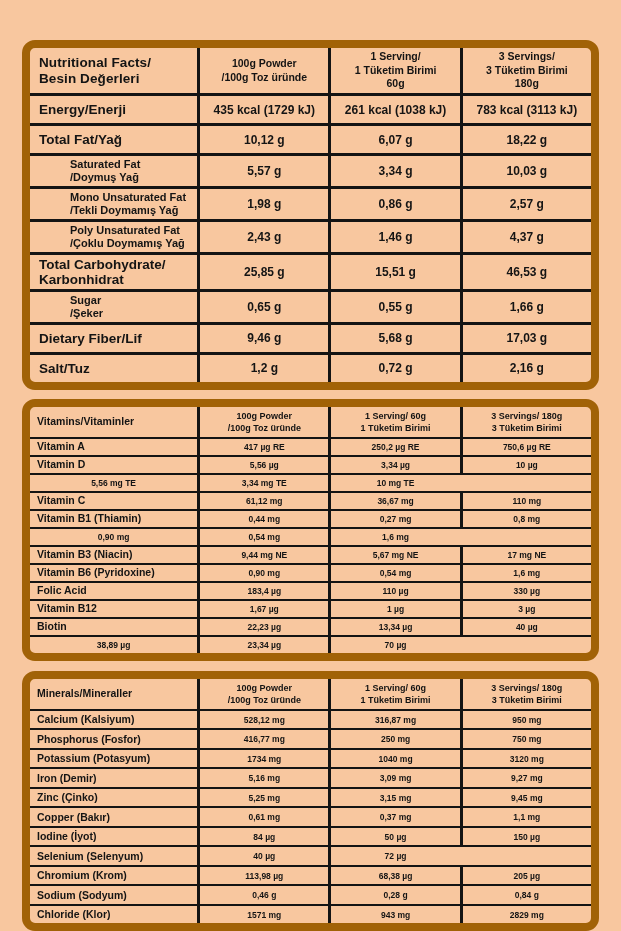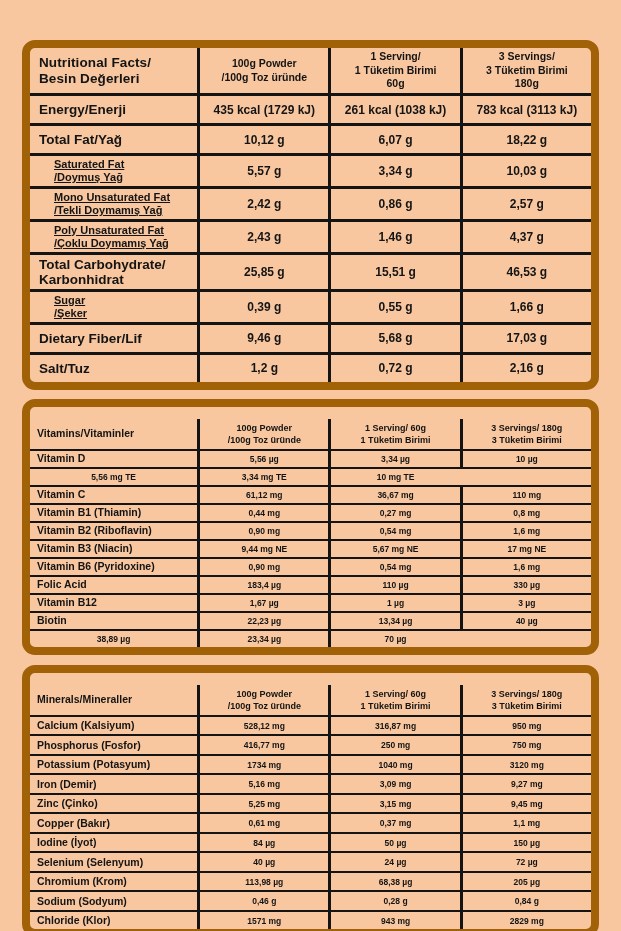--- a/index.html
+++ b/index.html
@@ -79,9 +79,8 @@
   }
   .t-main .subrow .label {
     font-size: 11px;
-    padding-left: 24px;
+    padding-left: 40px;
     line-height: 1.18;
-    text-decoration: underline;
   }
   .t-main .value {
     font-size: 12px;

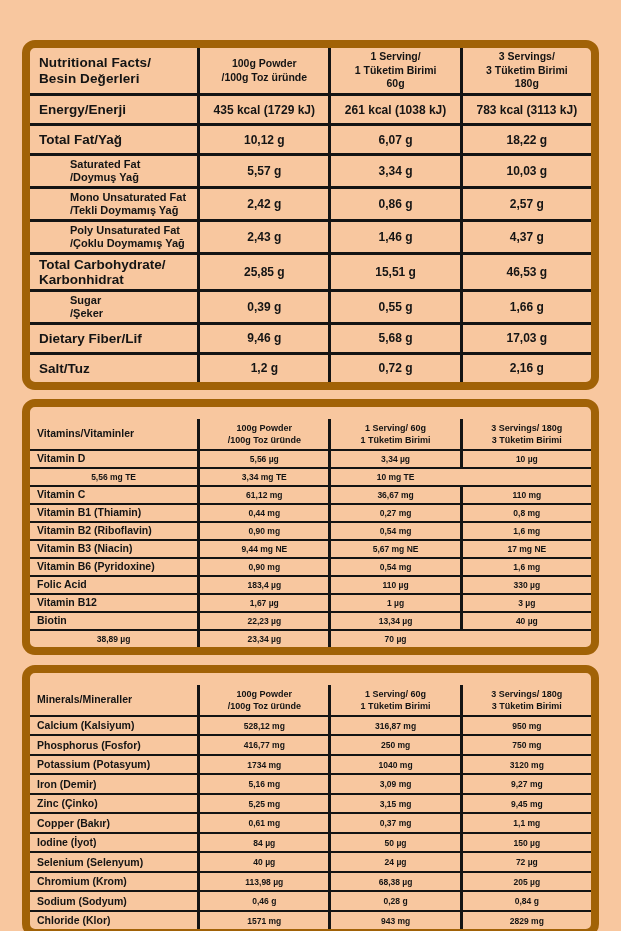--- a/index.html
+++ b/index.html
@@ -150,7 +150,7 @@
       <div class="row subrow">
         <div class="cell label">Mono Unsaturated Fat
 /Tekli Doymamış Yağ</div>
-        <div class="cell value">2,42 g</div>
+        <div class="cell value">1,98 g</div>
         <div class="cell value">0,86 g</div>
         <div class="cell value">2,57 g</div>
       </div>

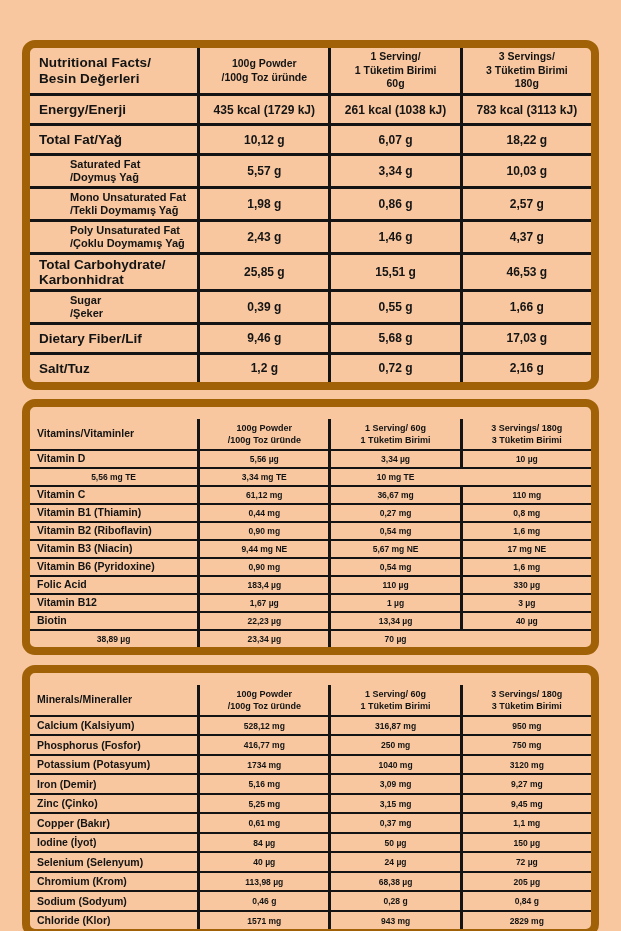--- a/index.html
+++ b/index.html
@@ -171,7 +171,7 @@
       <div class="row subrow">
         <div class="cell label">Sugar
 /Şeker</div>
-        <div class="cell value">0,39 g</div>
+        <div class="cell value">0,65 g</div>
         <div class="cell value">0,55 g</div>
         <div class="cell value">1,66 g</div>
       </div>

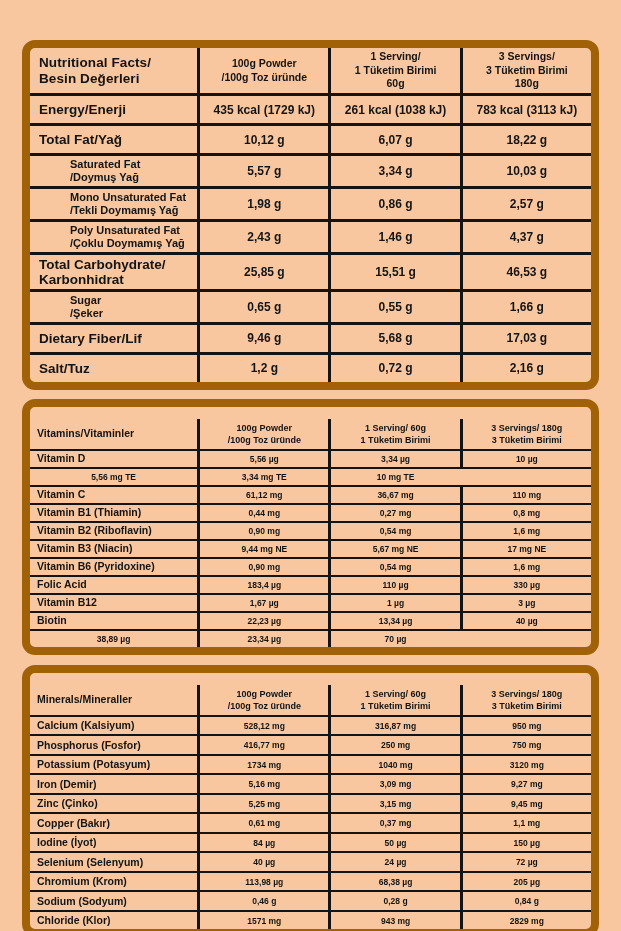--- a/index.html
+++ b/index.html
@@ -88,7 +88,7 @@
   }
 
   
-  .t-compact .header { min-height: 30px; margin-top: 12px; }
+  .t-compact .header { min-height: 30px; }
   .t-vitamins .row:not(.header) { min-height: 16px; }
   .t-minerals .row:not(.header) { min-height: 17.5px; }
   .t-compact .title {

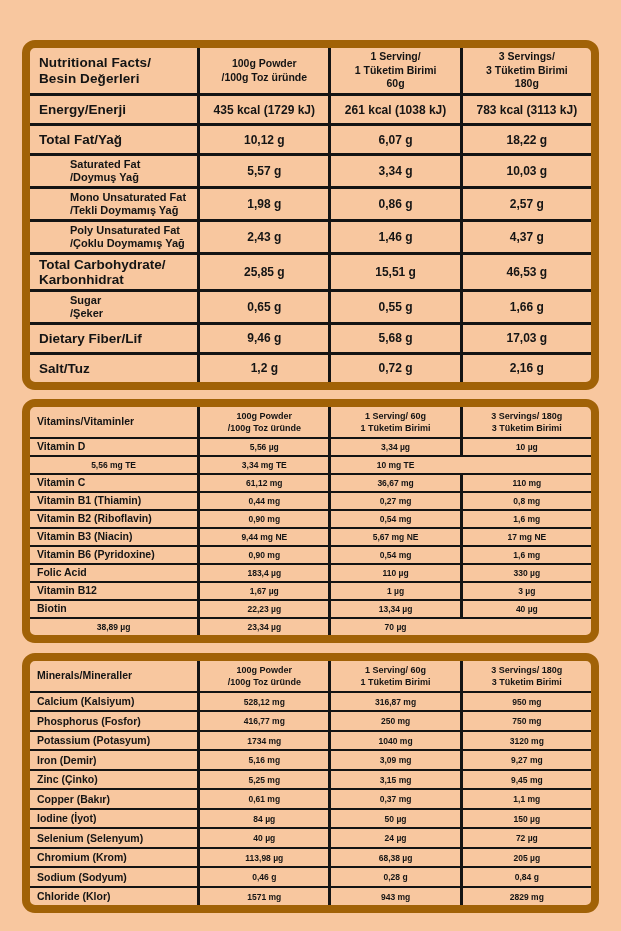--- a/index.html
+++ b/index.html
@@ -199,6 +199,12 @@
 3 Tüketim Birimi</div>
       </div>
       <div class="row">
+        <div class="cell label">Vitamin A</div>
+        <div class="cell value">417 µg RE</div>
+        <div class="cell value">250,2 µg RE</div>
+        <div class="cell value">750,6 µg RE</div>
+      </div>
+      <div class="row">
         <div class="cell label">Vitamin D</div>
         <div class="cell value">5,56 µg</div>
         <div class="cell value">3,34 µg</div>

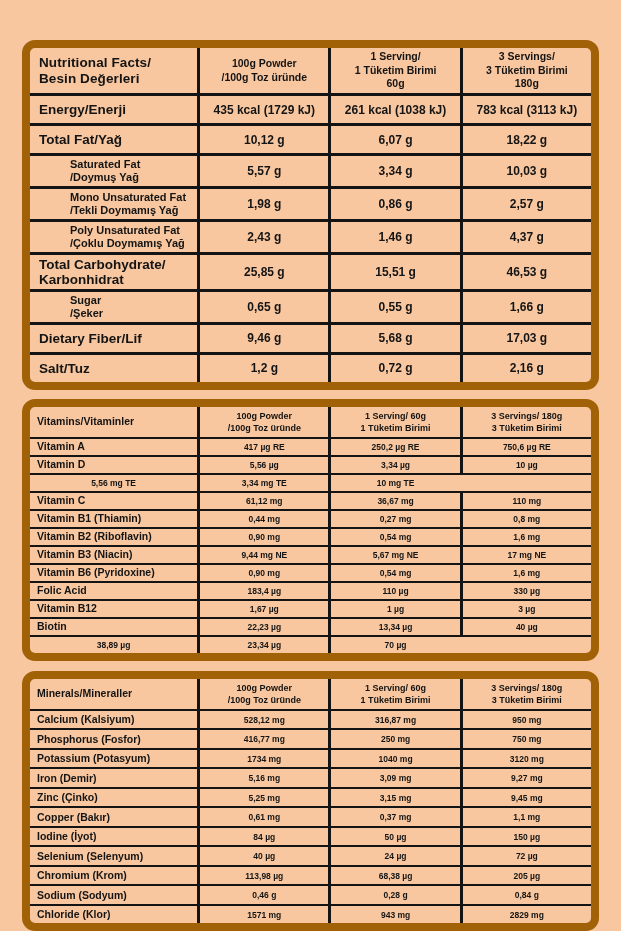--- a/index.html
+++ b/index.html
@@ -228,7 +228,6 @@
         <div class="cell value">0,8 mg</div>
       </div>
       <div class="row">
-        <div class="cell label">Vitamin B2 (Riboflavin)</div>
         <div class="cell value">0,90 mg</div>
         <div class="cell value">0,54 mg</div>
         <div class="cell value">1,6 mg</div>

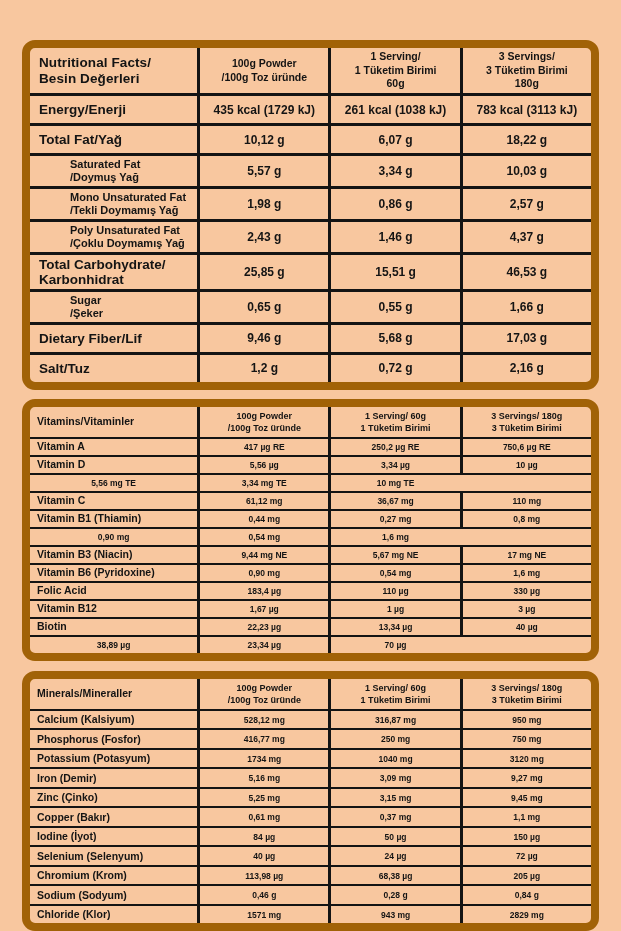--- a/index.html
+++ b/index.html
@@ -323,7 +323,6 @@
       <div class="row">
         <div class="cell label">Selenium (Selenyum)</div>
         <div class="cell value">40 µg</div>
-        <div class="cell value">24 µg</div>
         <div class="cell value">72 µg</div>
       </div>
       <div class="row">

